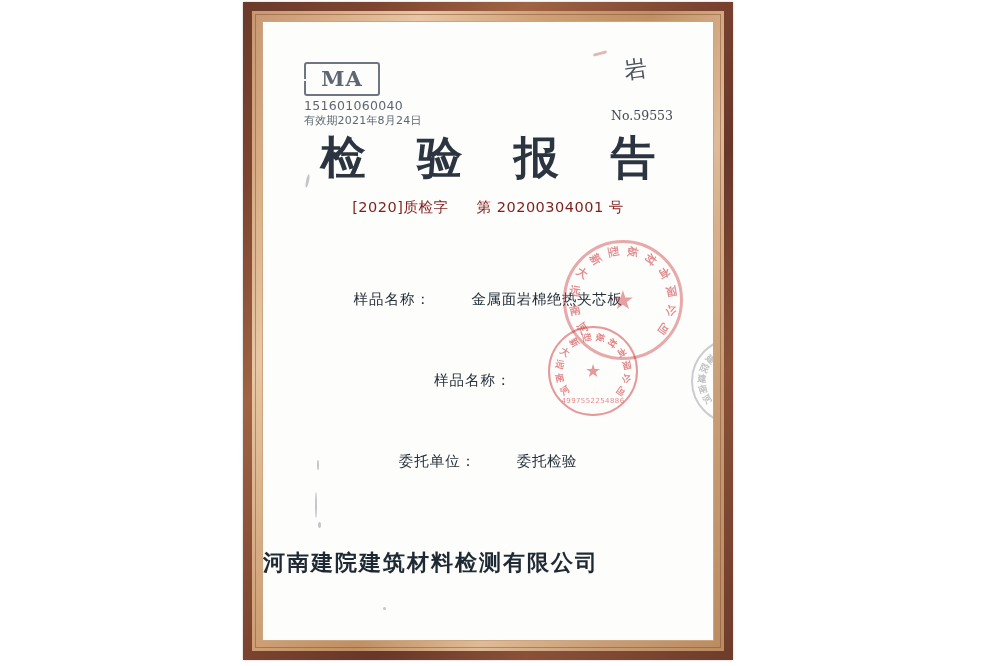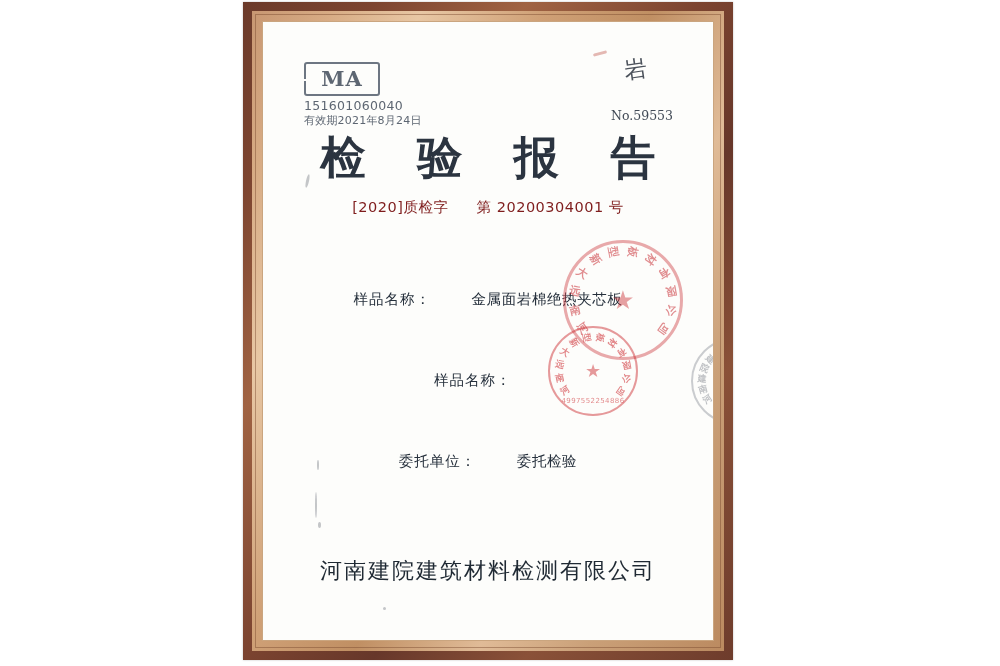--- a/index.html
+++ b/index.html
@@ -176,13 +176,11 @@
     left: 0;
     right: 0;
     top: 526px;
-    text-align: center;
     font-size: 22px;
-    font-weight: normal;
+    font-weight: bold;
     letter-spacing: 2px;
     color: #1f2933;
     font-family: "DejaVu Sans", "Liberation Sans", sans-serif;
-    margin-top: 8px;
   }
 
   

